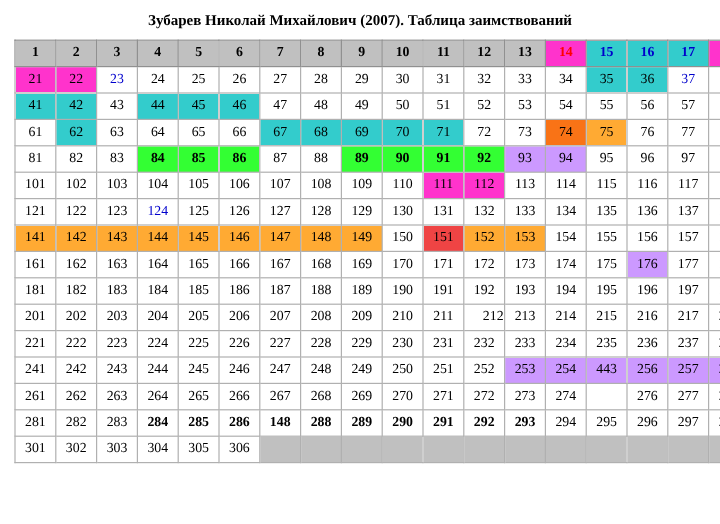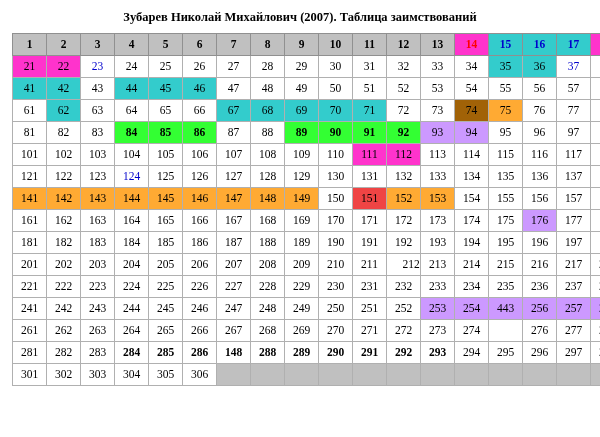--- a/index.html
+++ b/index.html
@@ -142,7 +142,7 @@
           <td style="background: rgb(51, 204, 204); color: rgb(0, 0, 0);">71</td>
           <td style="color: rgb(0, 0, 0);">72</td>
           <td style="color: rgb(0, 0, 0);">73</td>
-          <td style="background: #a16207; color: rgb(0, 0, 0);">74</td>
+          <td style="background: #f97316; color: rgb(0, 0, 0);">74</td>
           <td style="background: rgb(255, 170, 51); color: rgb(0, 0, 0);">75</td>
           <td style="color: rgb(0, 0, 0);">76</td>
           <td style="color: rgb(0, 0, 0);">77</td>

